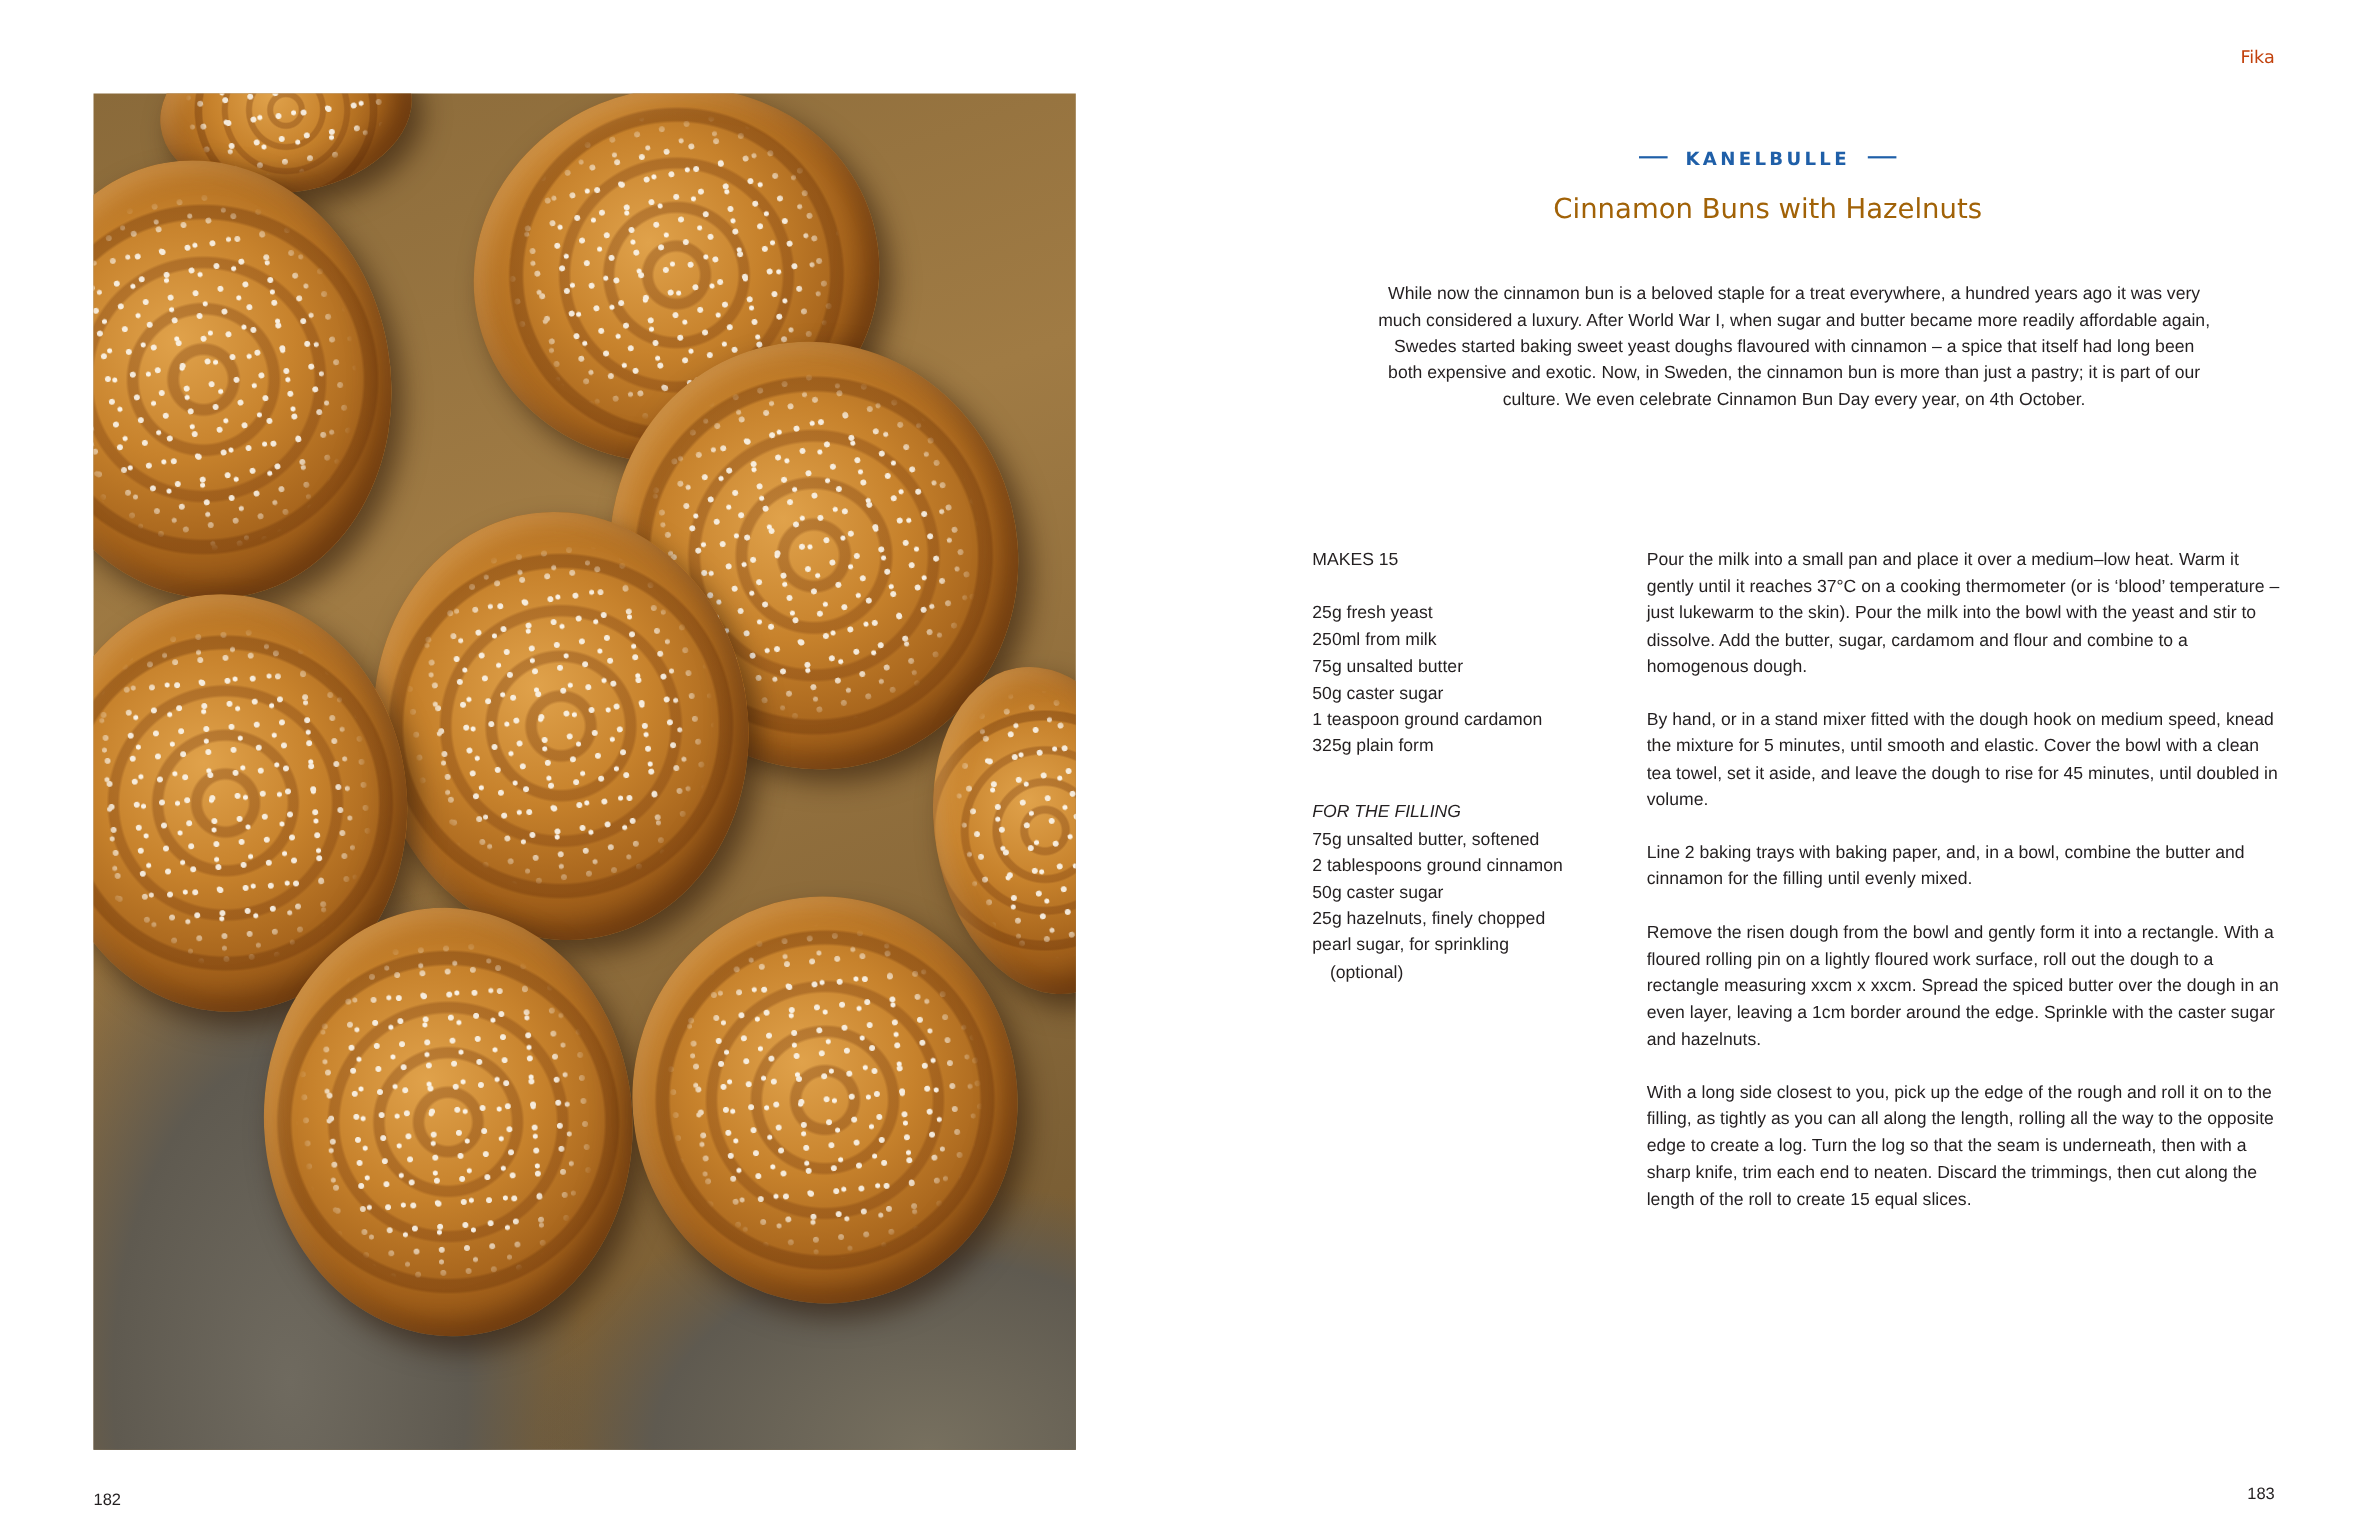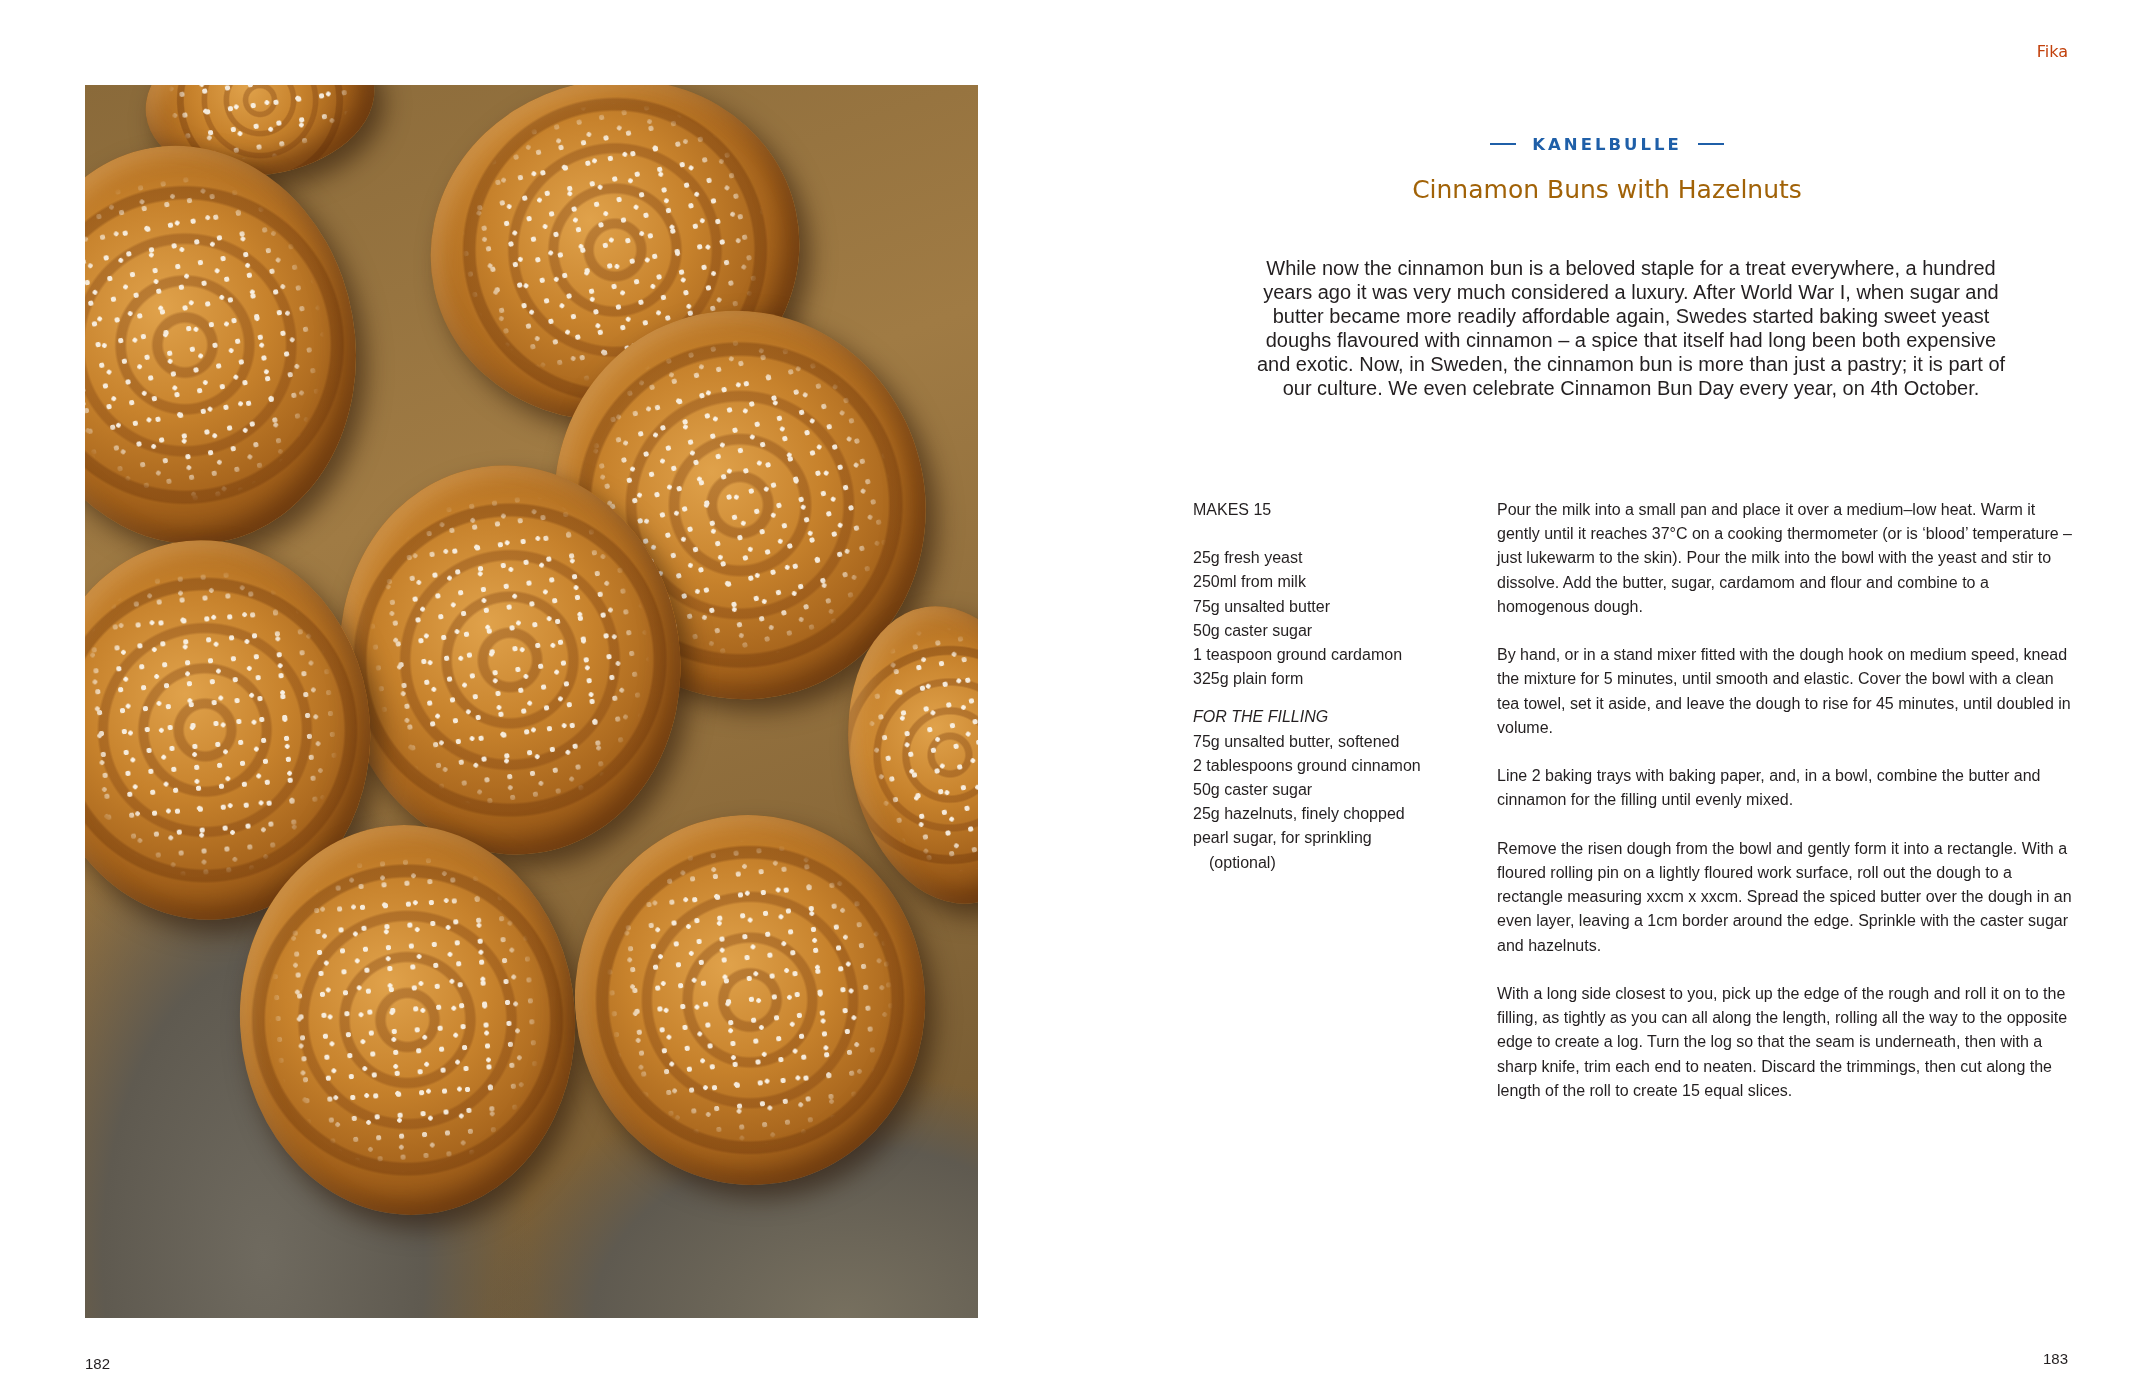--- a/index.html
+++ b/index.html
@@ -57,7 +57,7 @@
     }
     .intro {
       position: absolute; left: 180px; width: 760px; top: 256px; text-align: center;
-      font-size: 20px; line-height: 24px; color: #231f20;
+      font-size: 16px; line-height: 24px; color: #231f20;
     }
     .ingredients {
       position: absolute; left: 122px; top: 498px; width: 290px;

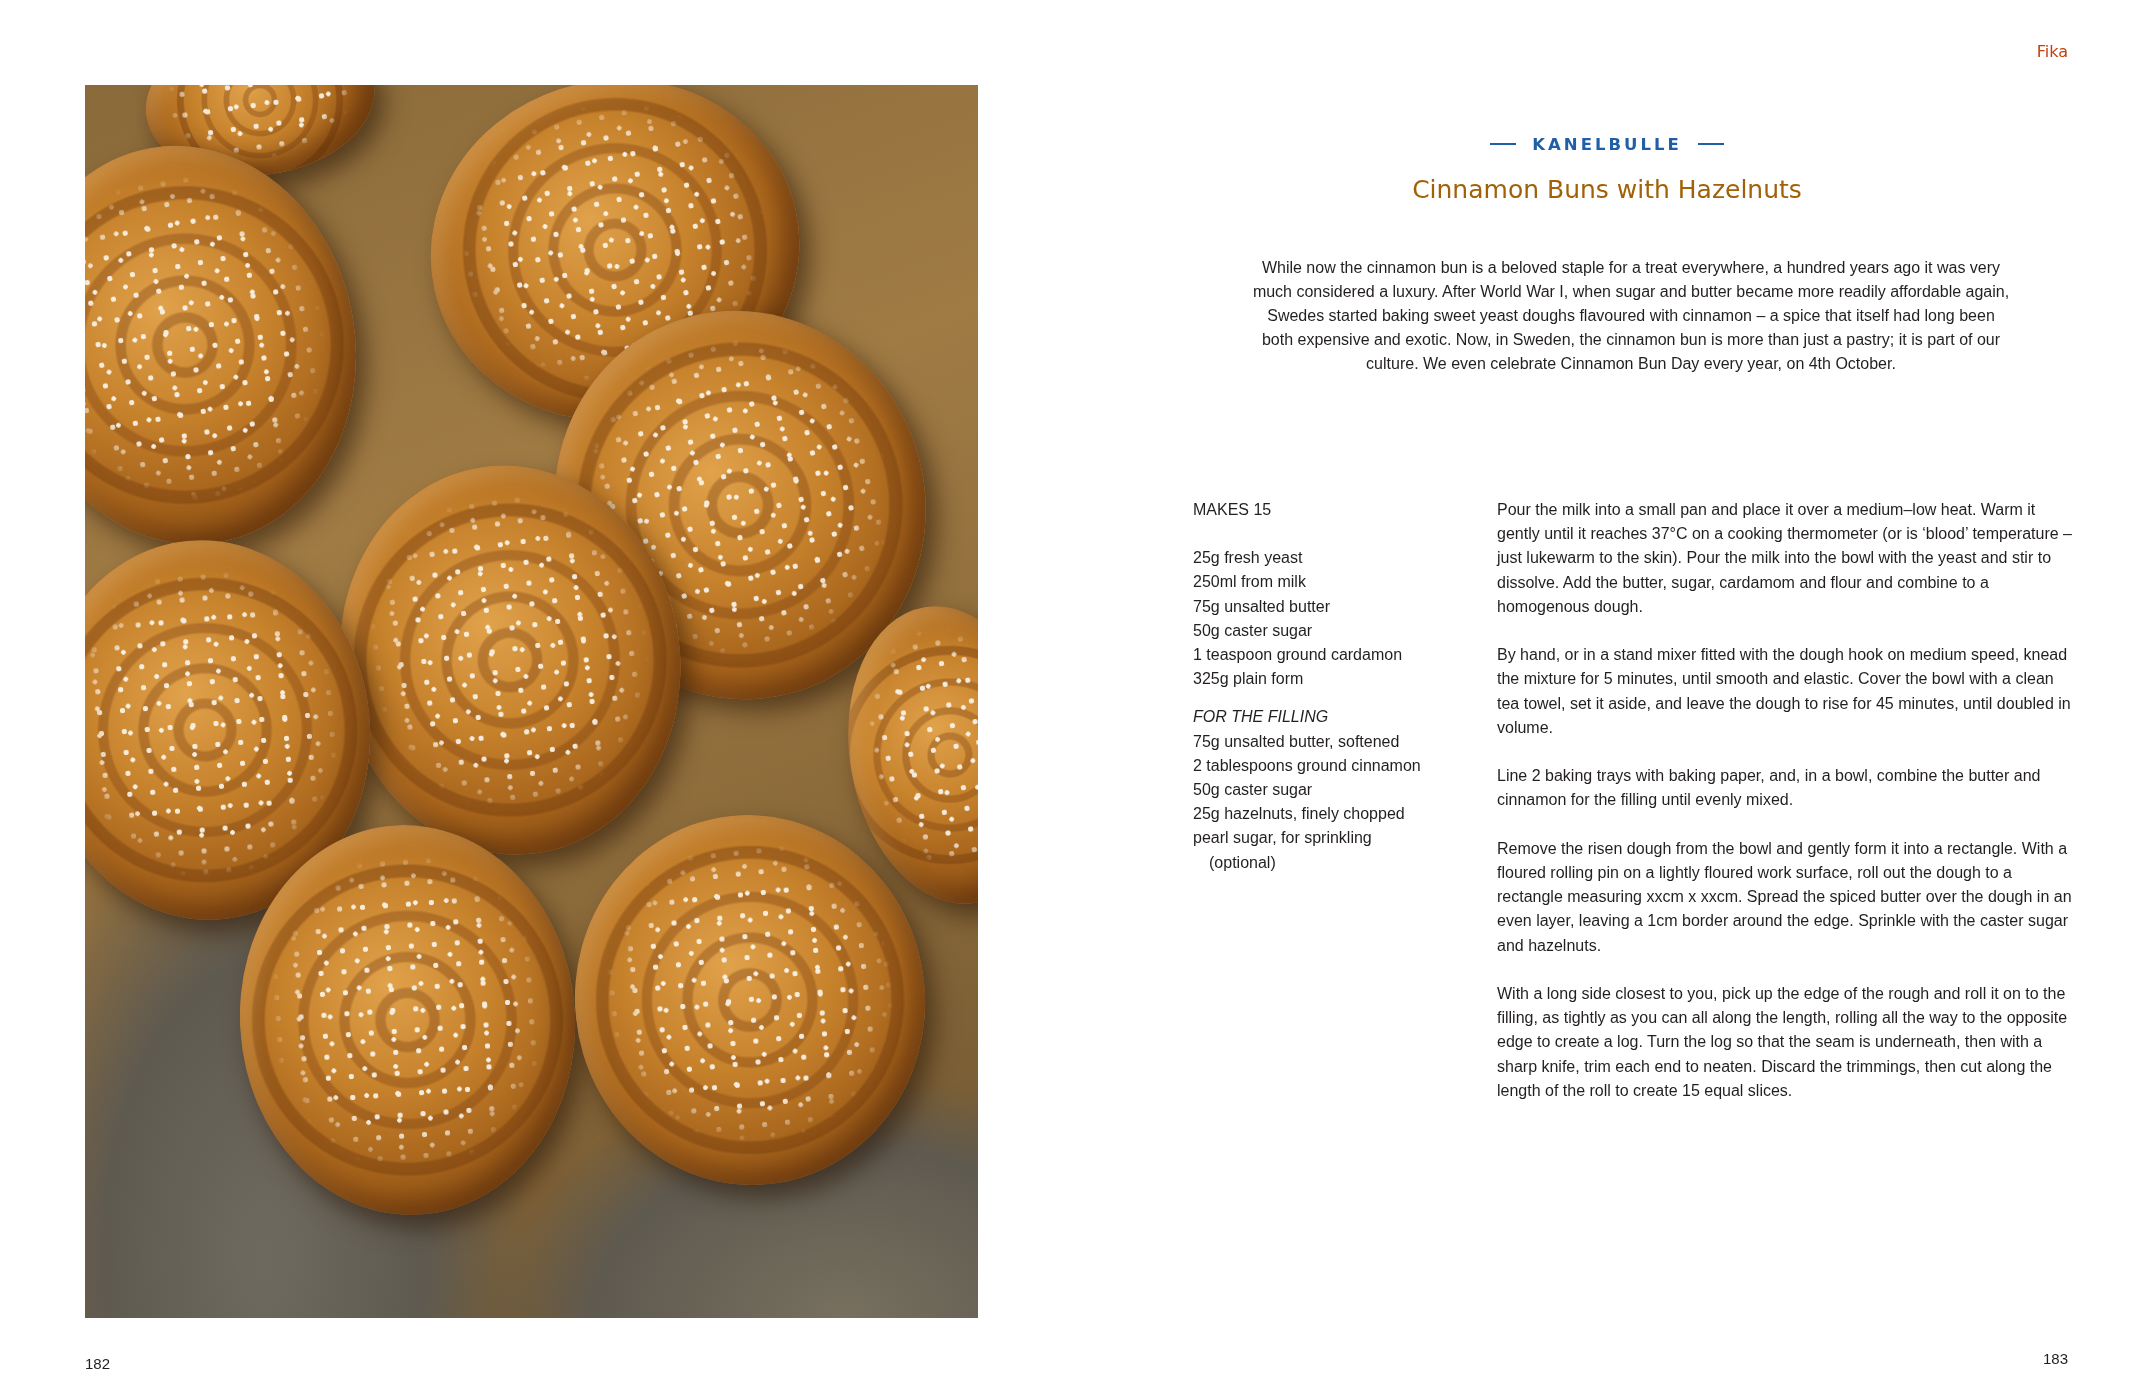--- a/index.html
+++ b/index.html
@@ -64,7 +64,7 @@
       font-size: 16px; line-height: 24.2px; color: #231f20;
     }
     .ingredients .makes { margin-bottom: 24px; }
-    .ingredients .group-title { font-style: italic; margin-top: 14px; }
+    .ingredients .group-title { font-style: italic; margin-top: 36px; }
     .ingredients .indent { padding-left: 16px; }
     .method {
       position: absolute; left: 426px; top: 498px; width: 580px;

